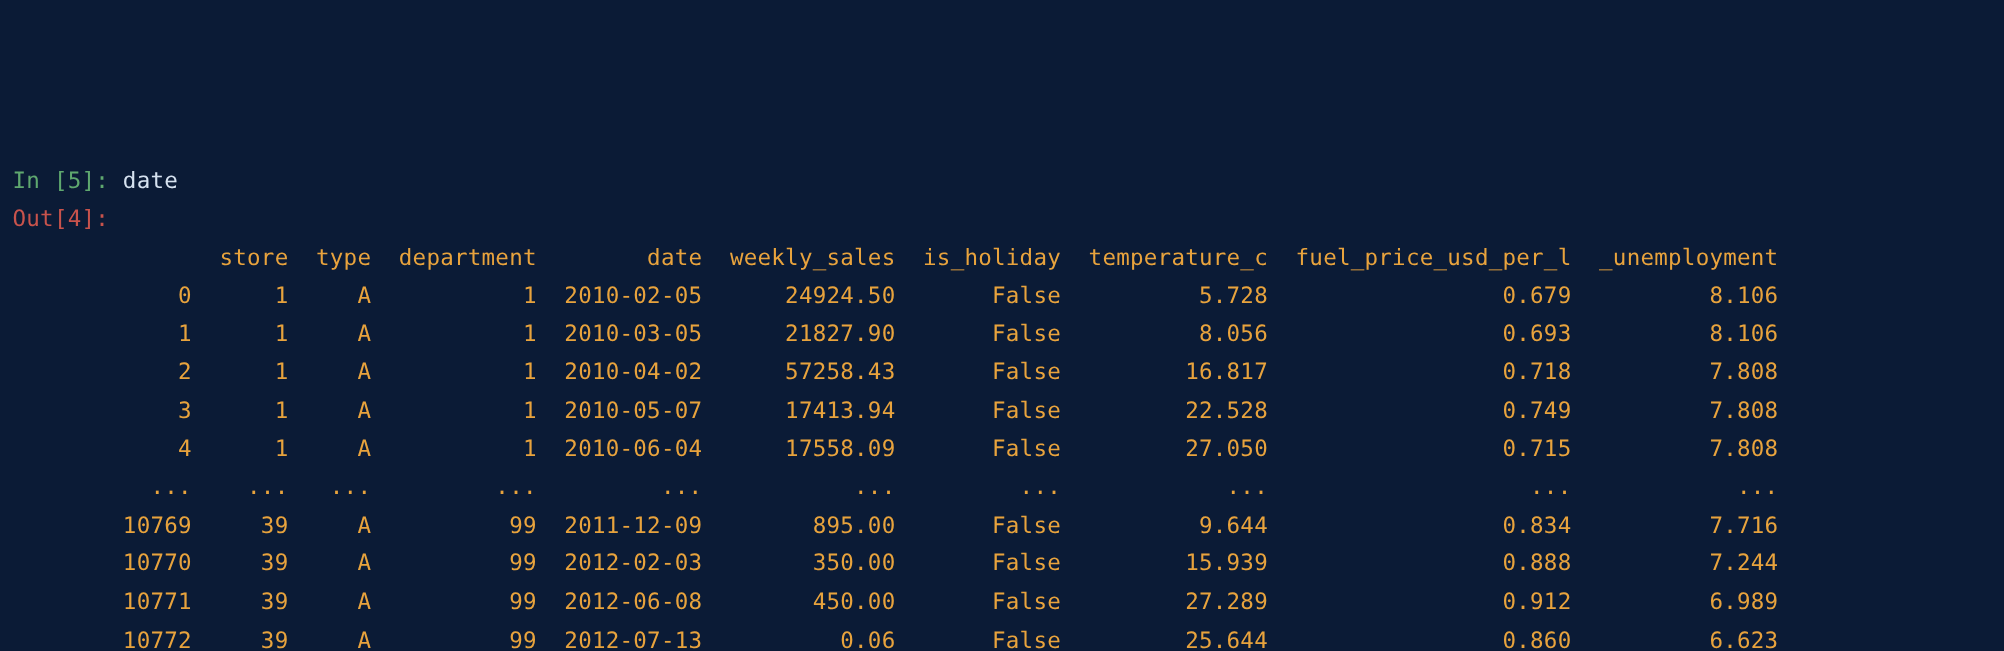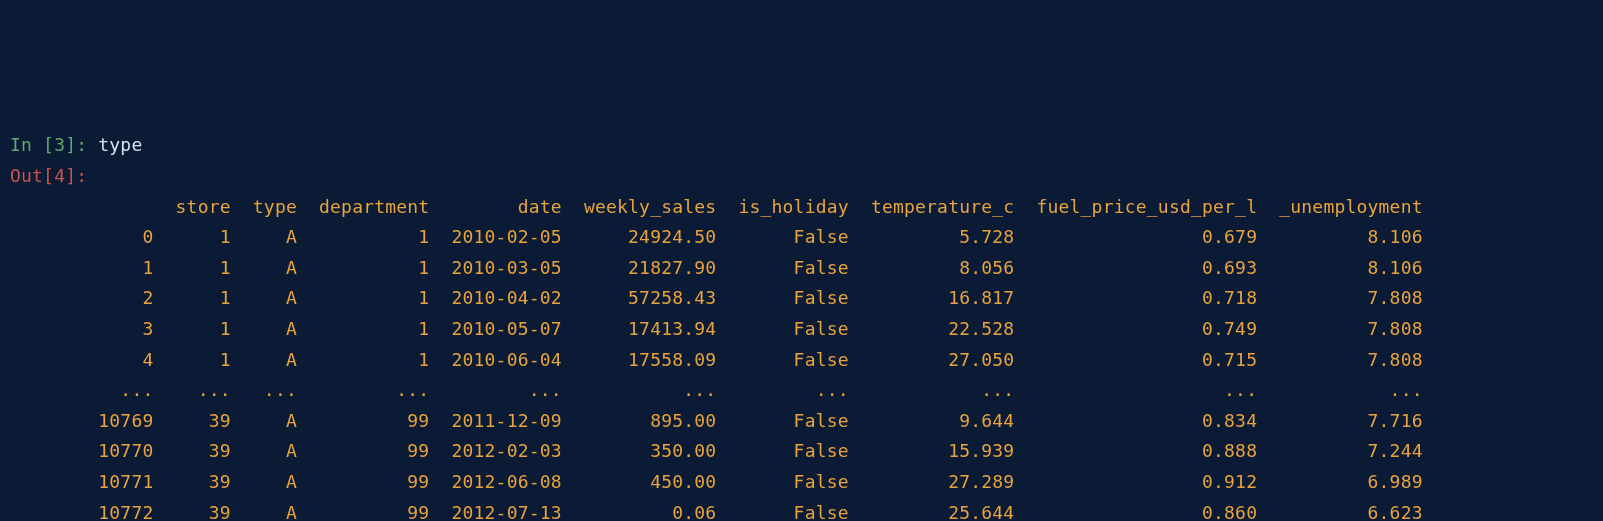--- a/index.html
+++ b/index.html
@@ -24,7 +24,7 @@
 
 
 
-<div><span class="prompt-in">In [3]: </span><span class="code">type</span>
+<div><span class="prompt-in">In [5]: </span><span class="code">type</span>
 <span class="prompt-out">Out[4]:</span>
 <span id="df-output">               store  type  department        date  weekly_sales  is_holiday  temperature_c  fuel_price_usd_per_l  _unemployment
             0      1     A           1  2010-02-05      24924.50       False          5.728                 0.679          8.106

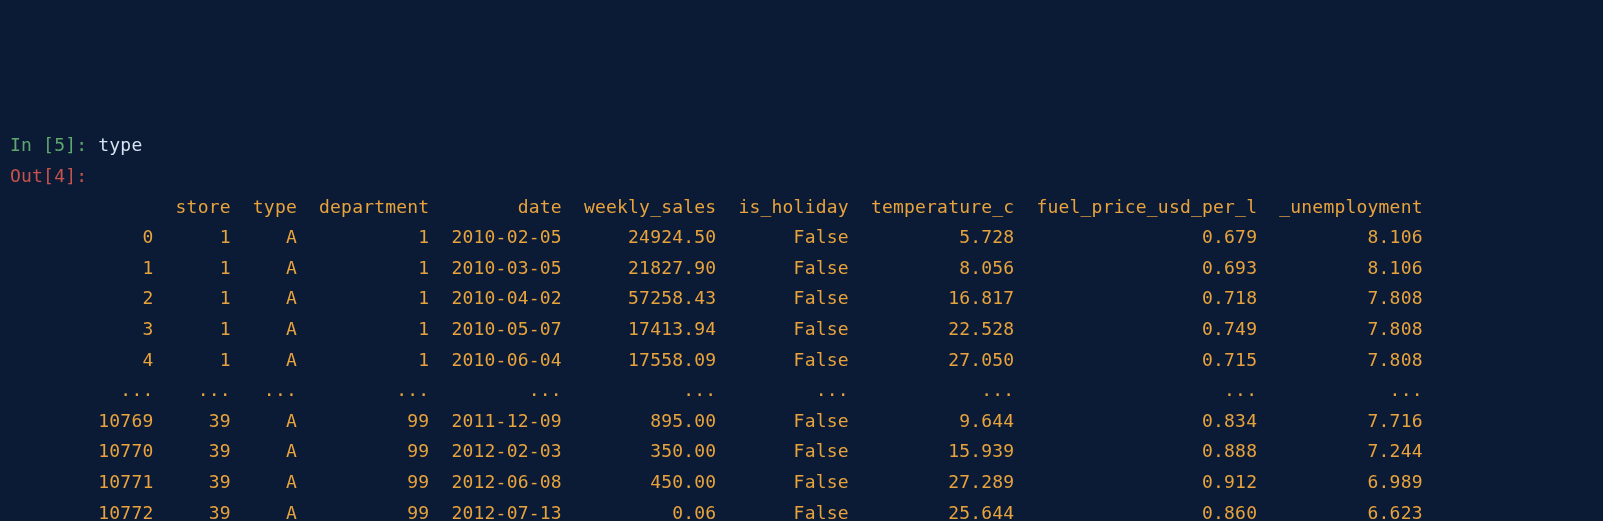--- a/index.html
+++ b/index.html
@@ -24,7 +24,7 @@
 
 
 
-<div><span class="prompt-in">In [5]: </span><span class="code">type</span>
+<div><span class="prompt-in">In [5]: </span><span class="code">date</span>
 <span class="prompt-out">Out[4]:</span>
 <span id="df-output">               store  type  department        date  weekly_sales  is_holiday  temperature_c  fuel_price_usd_per_l  _unemployment
             0      1     A           1  2010-02-05      24924.50       False          5.728                 0.679          8.106

